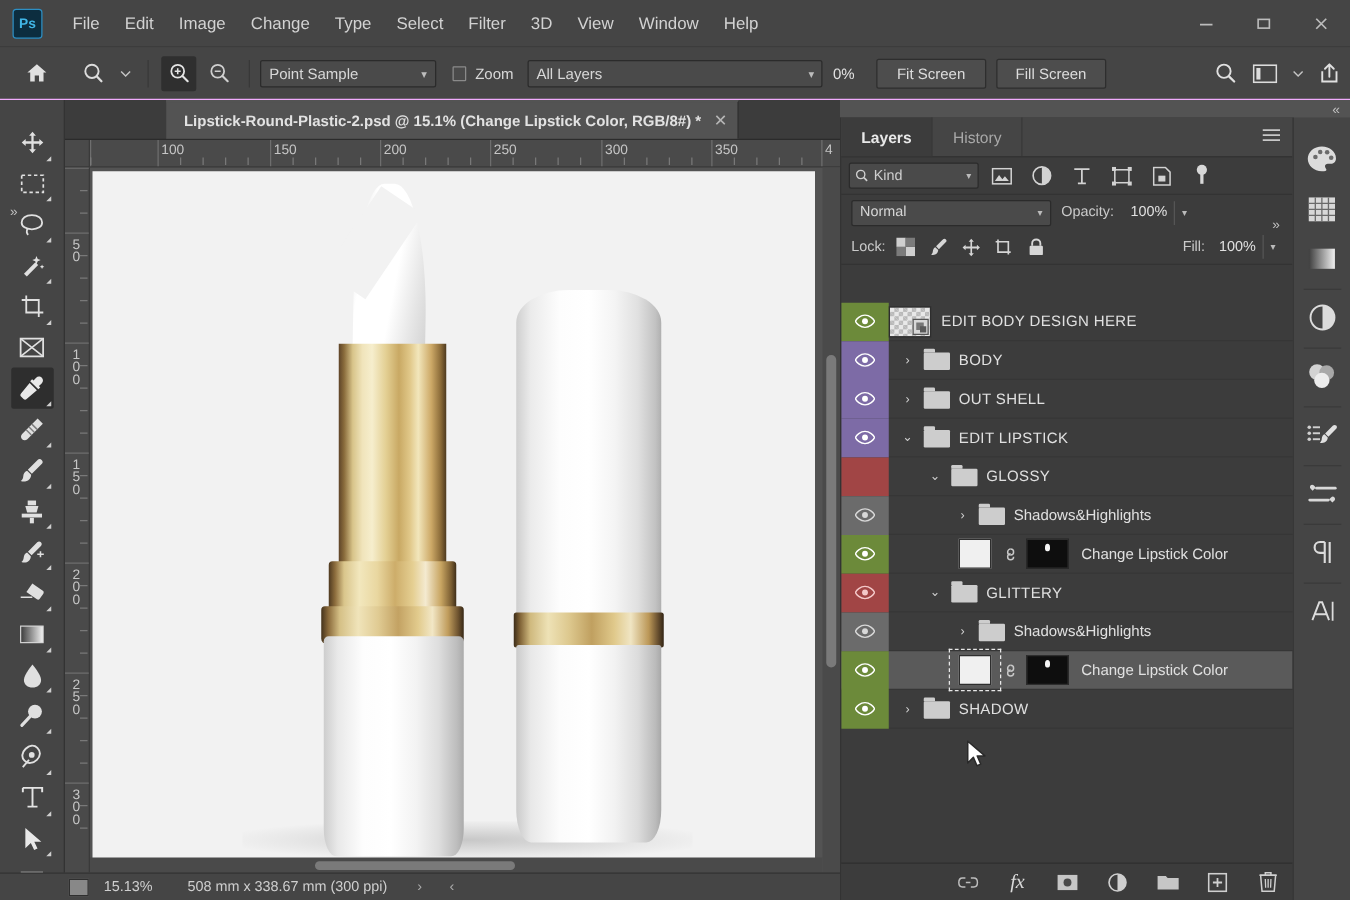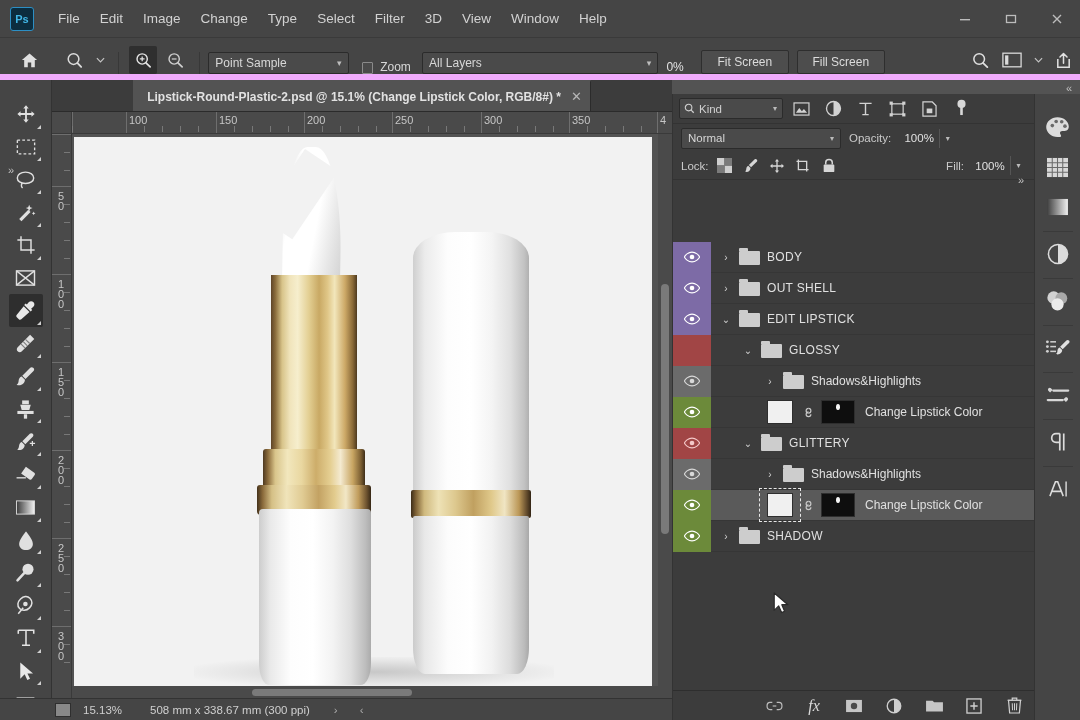--- a/index.html
+++ b/index.html
@@ -39,8 +39,8 @@
   
   .optionsbar {
     position: absolute; top: 38px; left: 0; width: 1080px; height: 42px;
-    background: #454545; display: flex; align-items: flex-end;
-    border-bottom: 6px solid #f0abfc;
+    background: #454545; display: flex; align-items: center;
+    border-bottom: 1px solid #f0abfc;
   }
   .opt-icon {
     width: 30px; height: 28px; display: flex; align-items: center; justify-content: center;

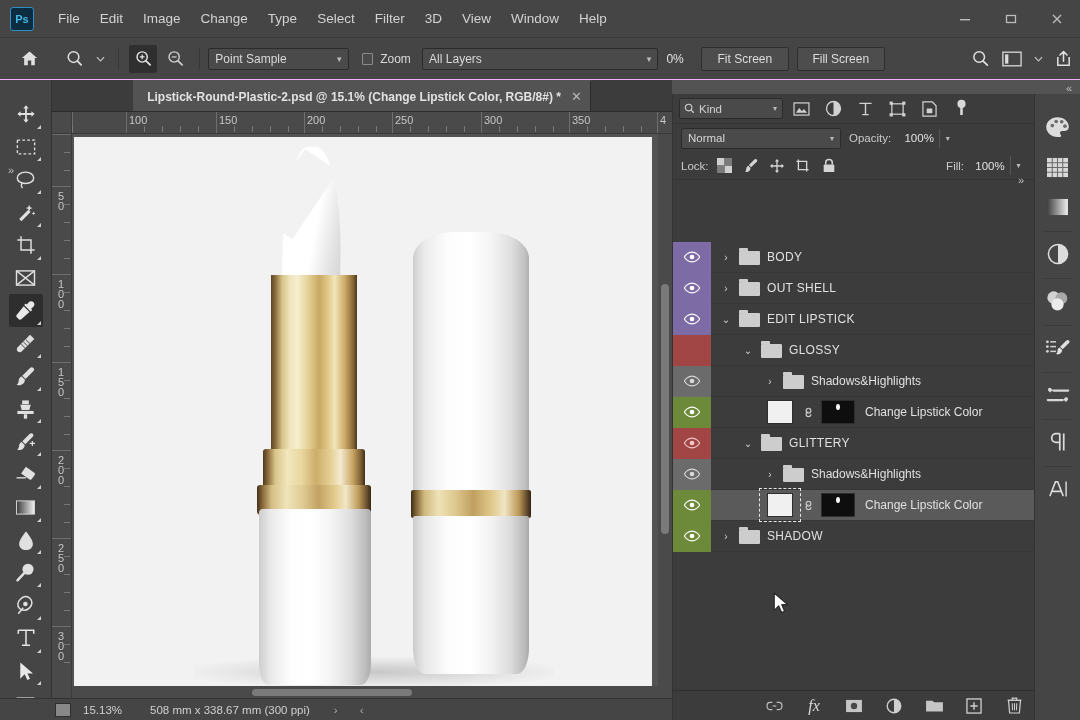--- a/index.html
+++ b/index.html
@@ -798,6 +798,15 @@
   <div class="panel">
     <div class="panel-arrows">»</div>
 
+    <div class="panel-tabs">
+      <div class="ptab active">Layers</div>
+      <div class="ptab">History</div>
+      <div class="panel-menu">
+        <svg width="14" height="11" viewBox="0 0 14 11">
+            <path d="M0 1 H14 M0 5 H14 M0 9 H14" stroke="#c8c8c8" stroke-width="1.4"></path>
+          </svg>
+      </div>
+    </div>
 
     <div class="filter-row">
       <div class="kind-select">

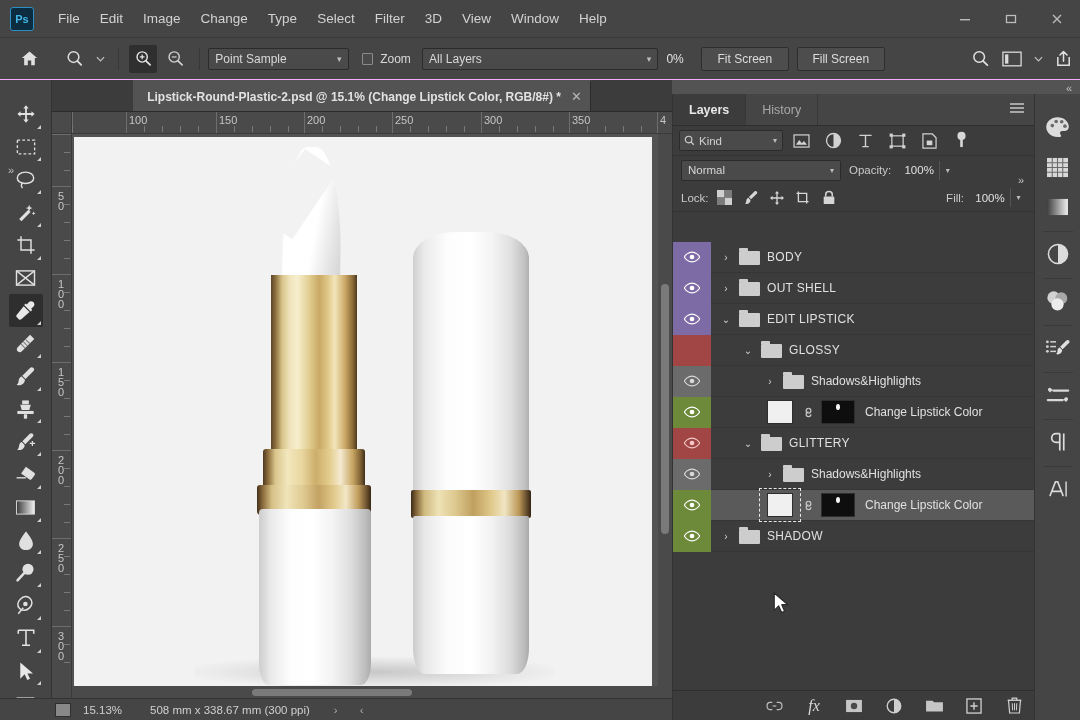--- a/index.html
+++ b/index.html
@@ -912,6 +912,18 @@
 
     <div class="layer-list">
 
+      <div class="layer-row">
+        <div class="eye-cell" style="background:#6c8a3a">
+          <svg width="16" height="12" viewBox="0 0 17 12">
+              <path d="M8.5 0.8 C12.6 0.8 15.8 4 16.6 6 C15.8 8 12.6 11.2 8.5 11.2 C4.4 11.2 1.2 8 0.4 6 C1.2 4 4.4 0.8 8.5 0.8 Z" fill="none" stroke="#ffffff" stroke-width="1.2"></path>
+              <circle cx="8.5" cy="6" r="2.5" fill="#ffffff"></circle>
+            </svg>
+        </div>
+        <div class="thumb-so">
+            <span class="so-badge"></span>
+          </div>
+        <span class="layer-name caps">EDIT BODY DESIGN HERE</span>
+      </div>
 
 
       <div class="layer-row">

